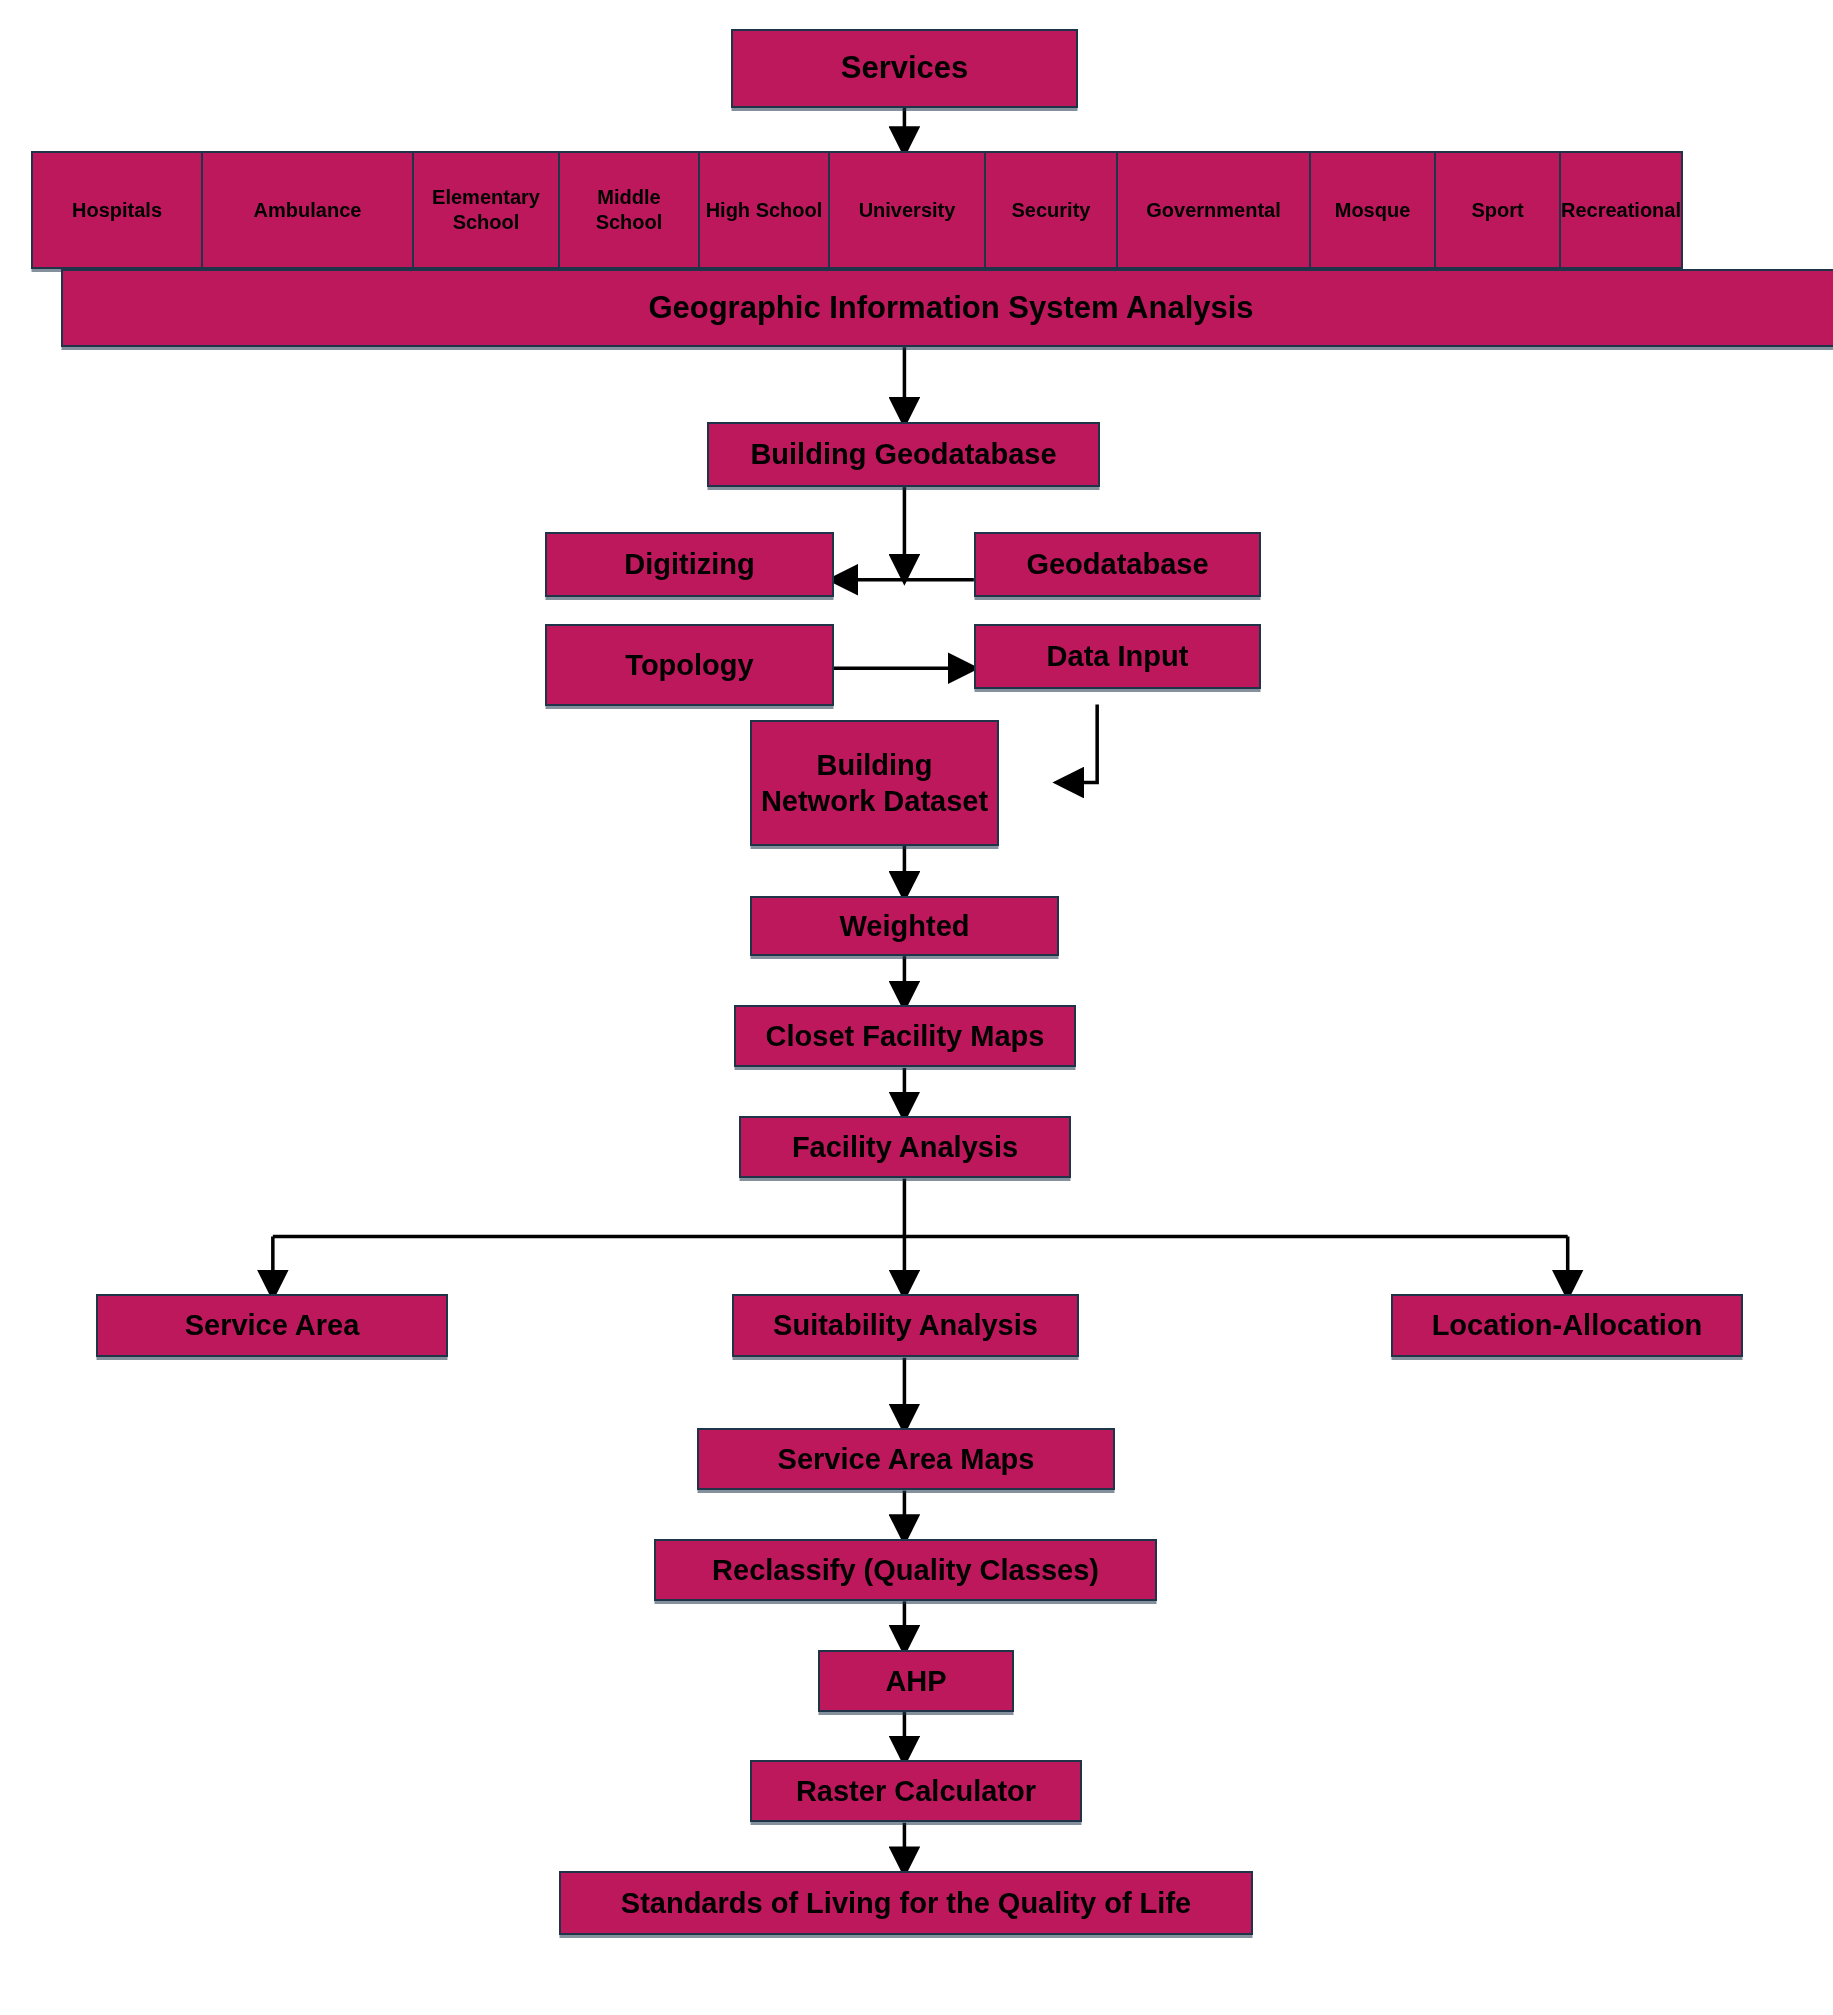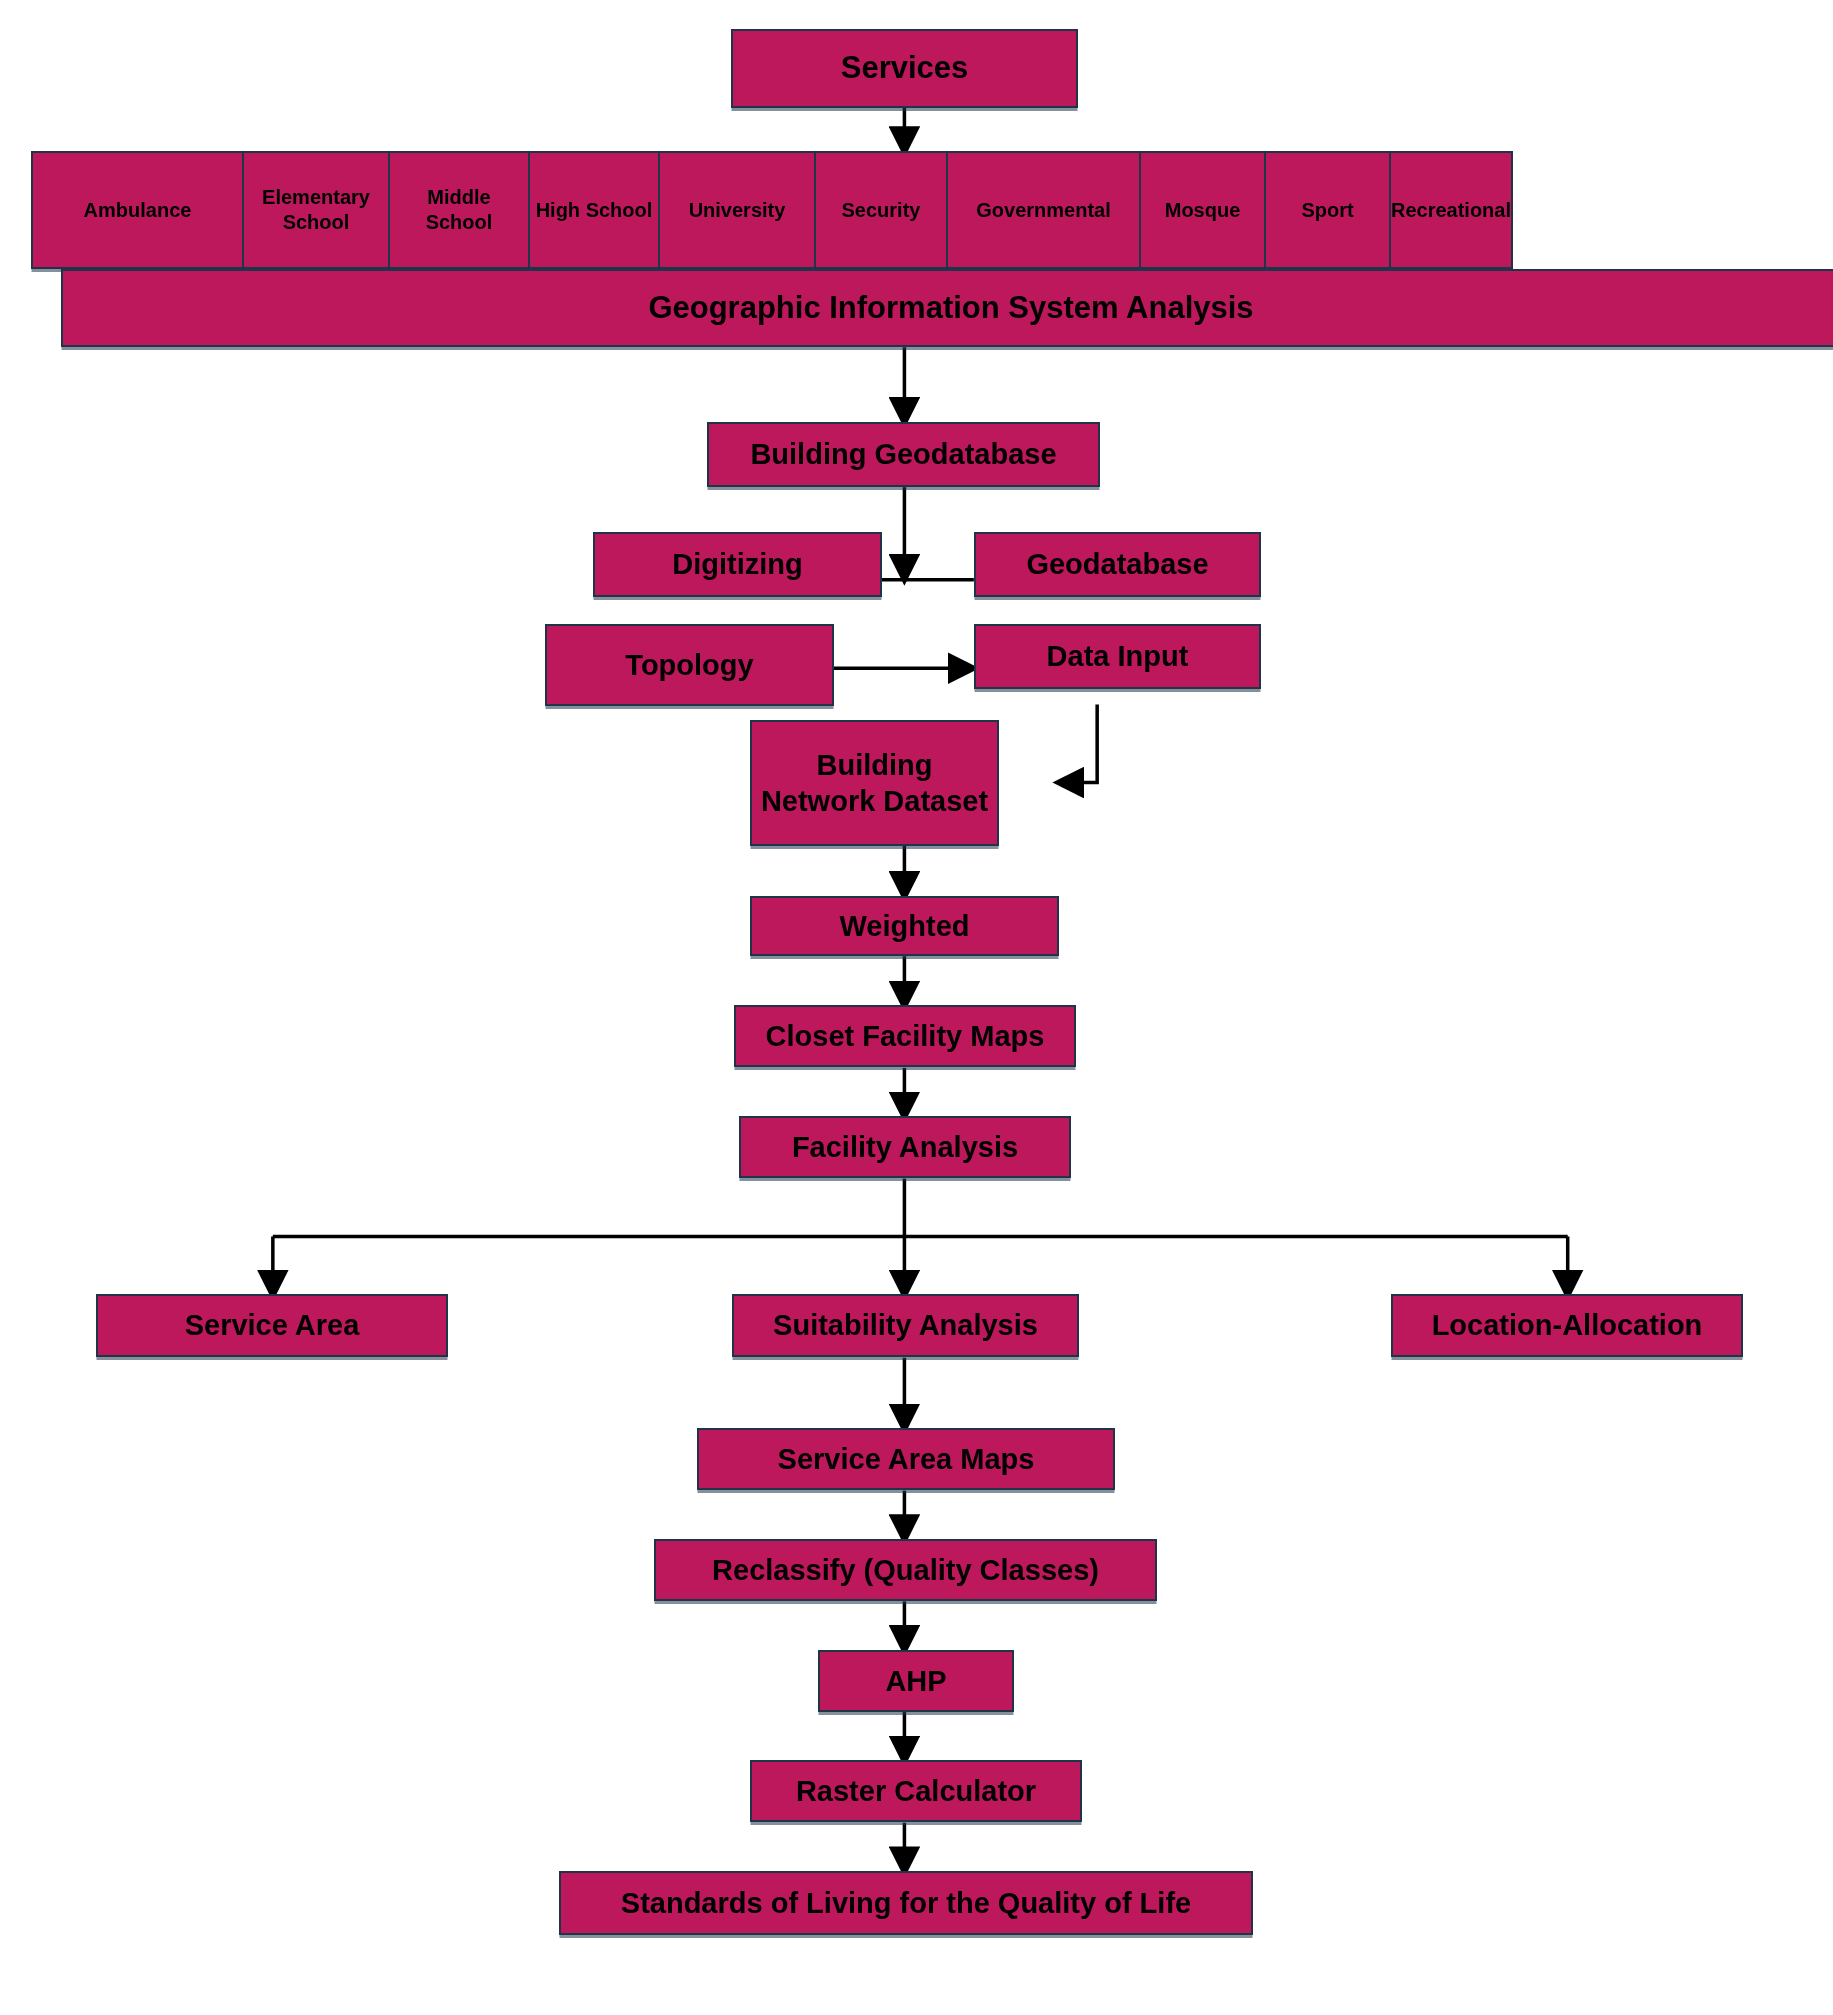--- a/index.html
+++ b/index.html
@@ -85,6 +85,9 @@
   </div>
 
   <div class="svc-row" style="left:31px;top:151px;width:1780px;height:118px;">
+    <div class="node small svc" style="width:170px;">
+        <span class="lbl">Hospitals</span>
+      </div>
     <div class="node small svc" style="width:211px;">
         <span class="lbl">Ambulance</span>
       </div>

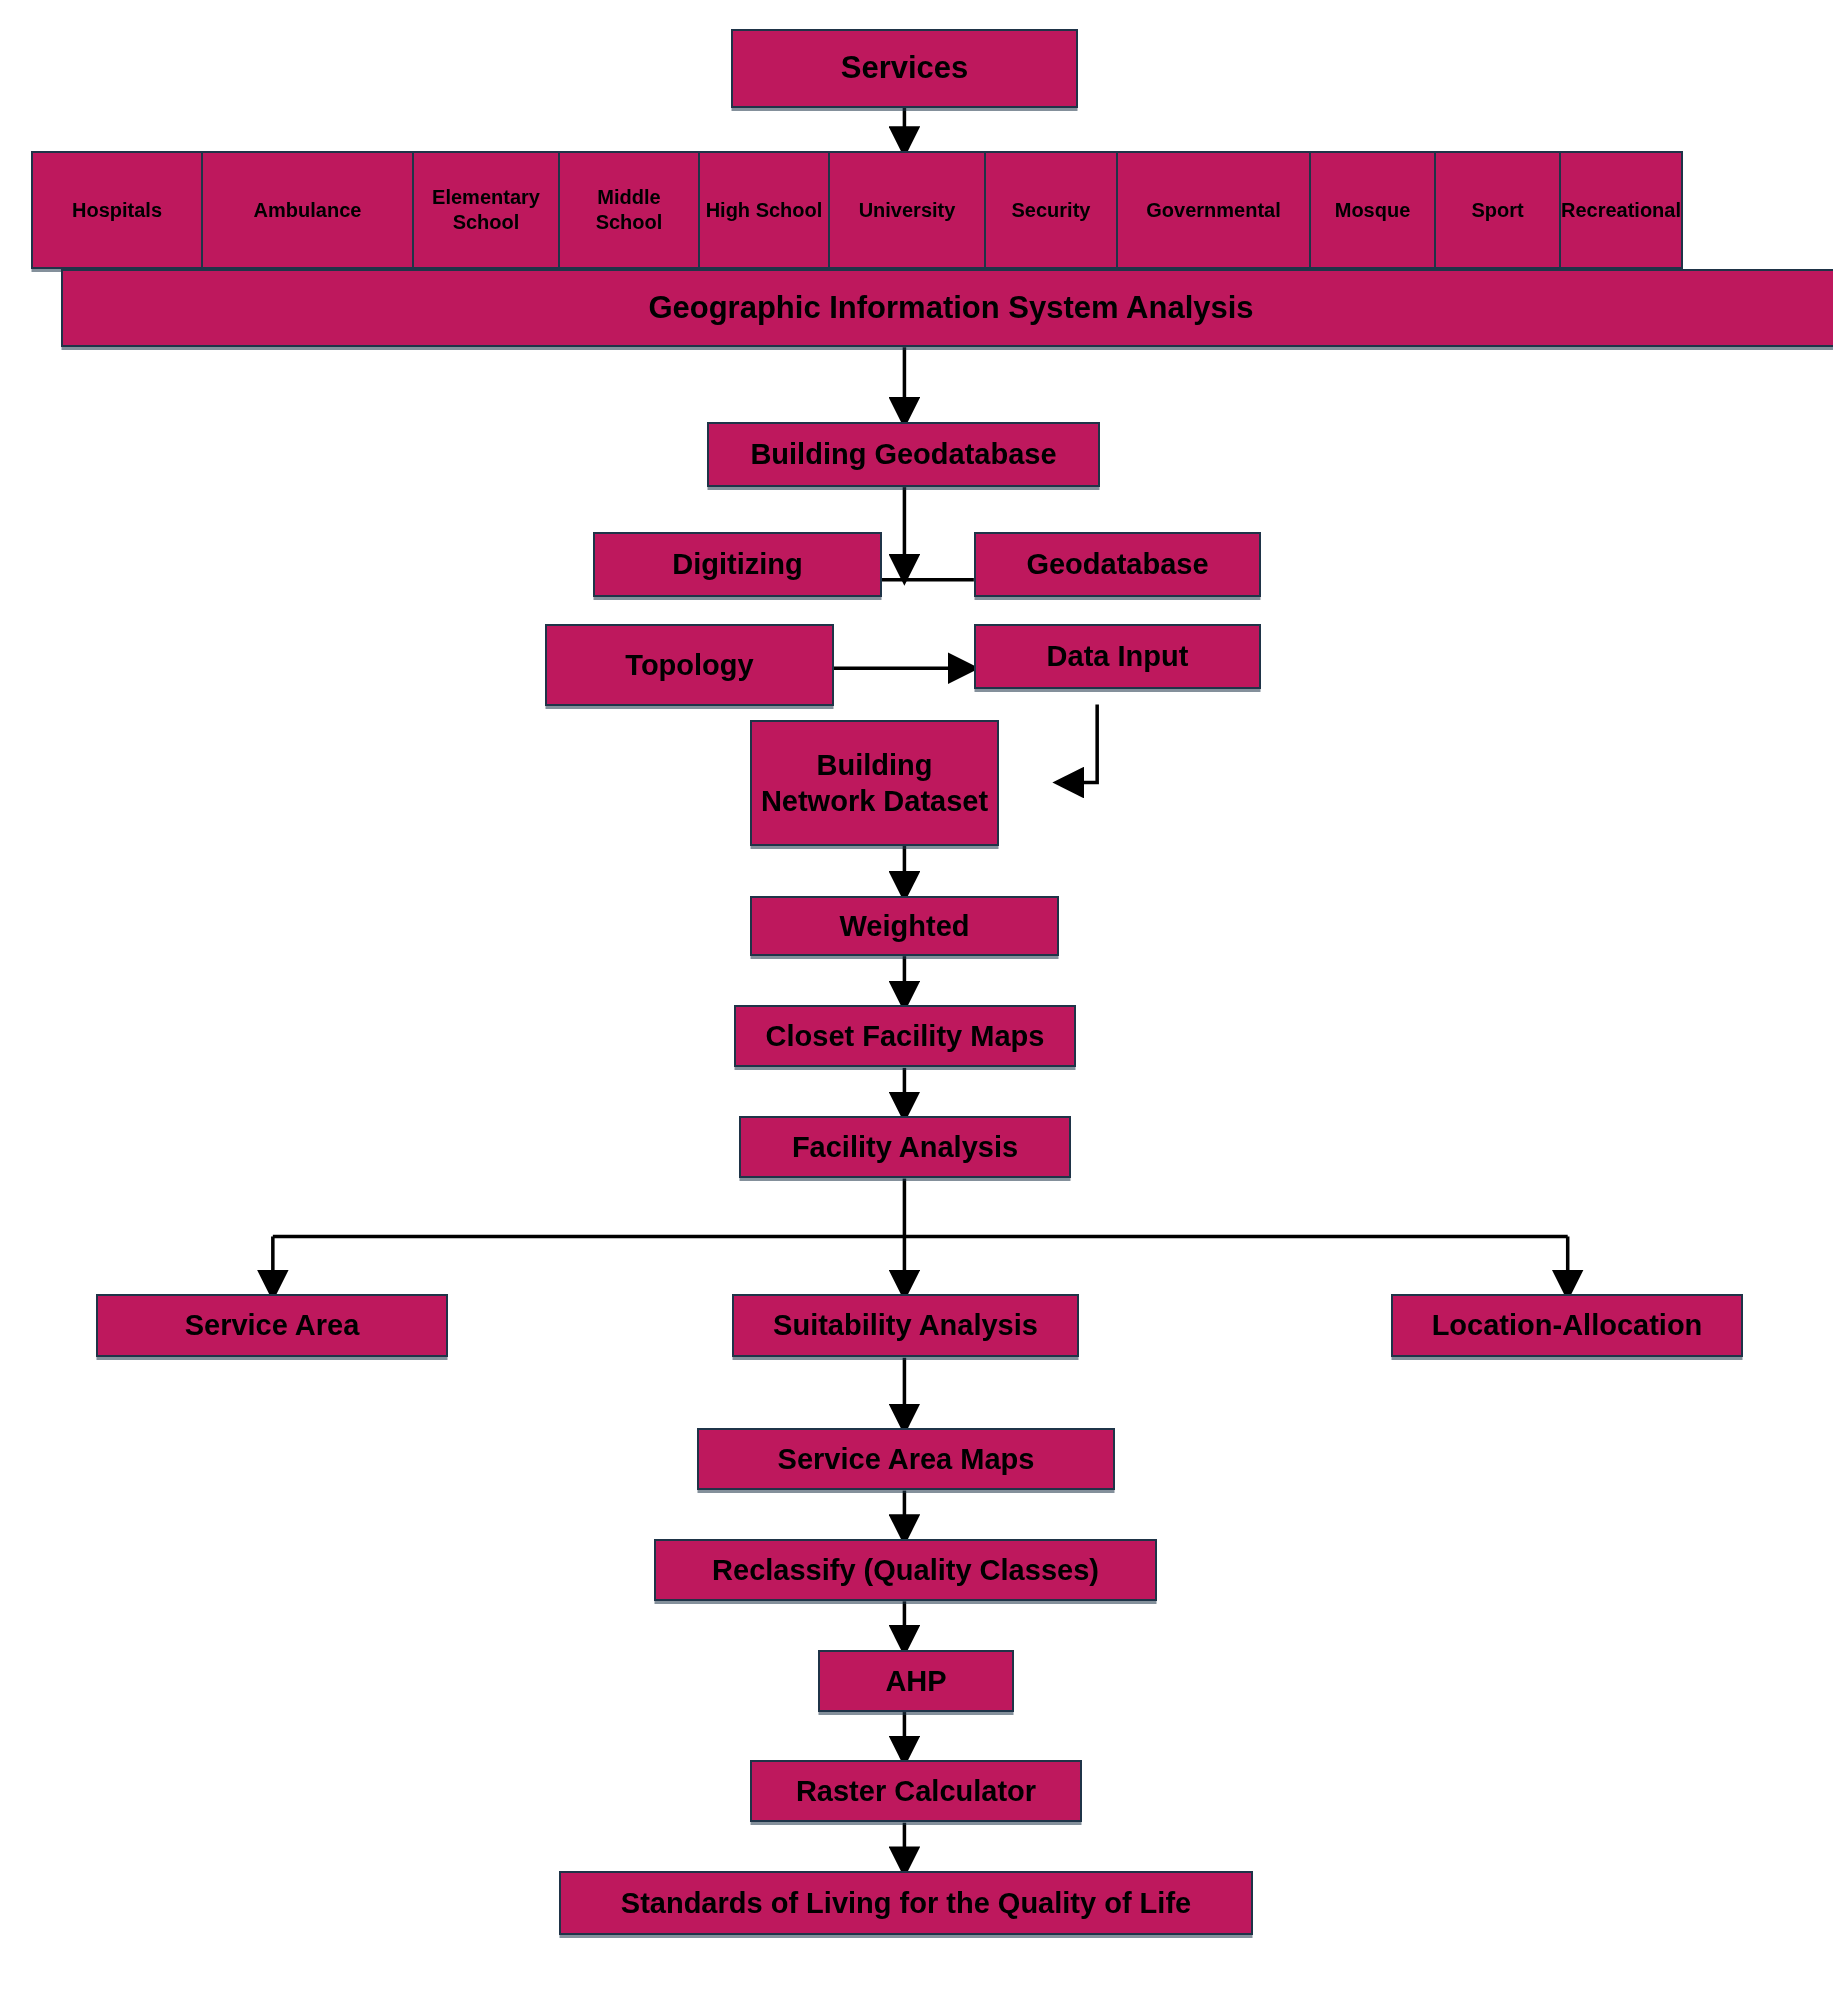--- a/index.html
+++ b/index.html
@@ -128,7 +128,7 @@
     <span class="lbl">Building Geodatabase</span>
   </div>
 
-  <div class="node med" style="left:545px;top:532px;width:289px;height:65px;margin-left:48px;">
+  <div class="node med" style="left:545px;top:532px;width:289px;height:65px;">
     <span class="lbl">Digitizing</span>
   </div>
 

